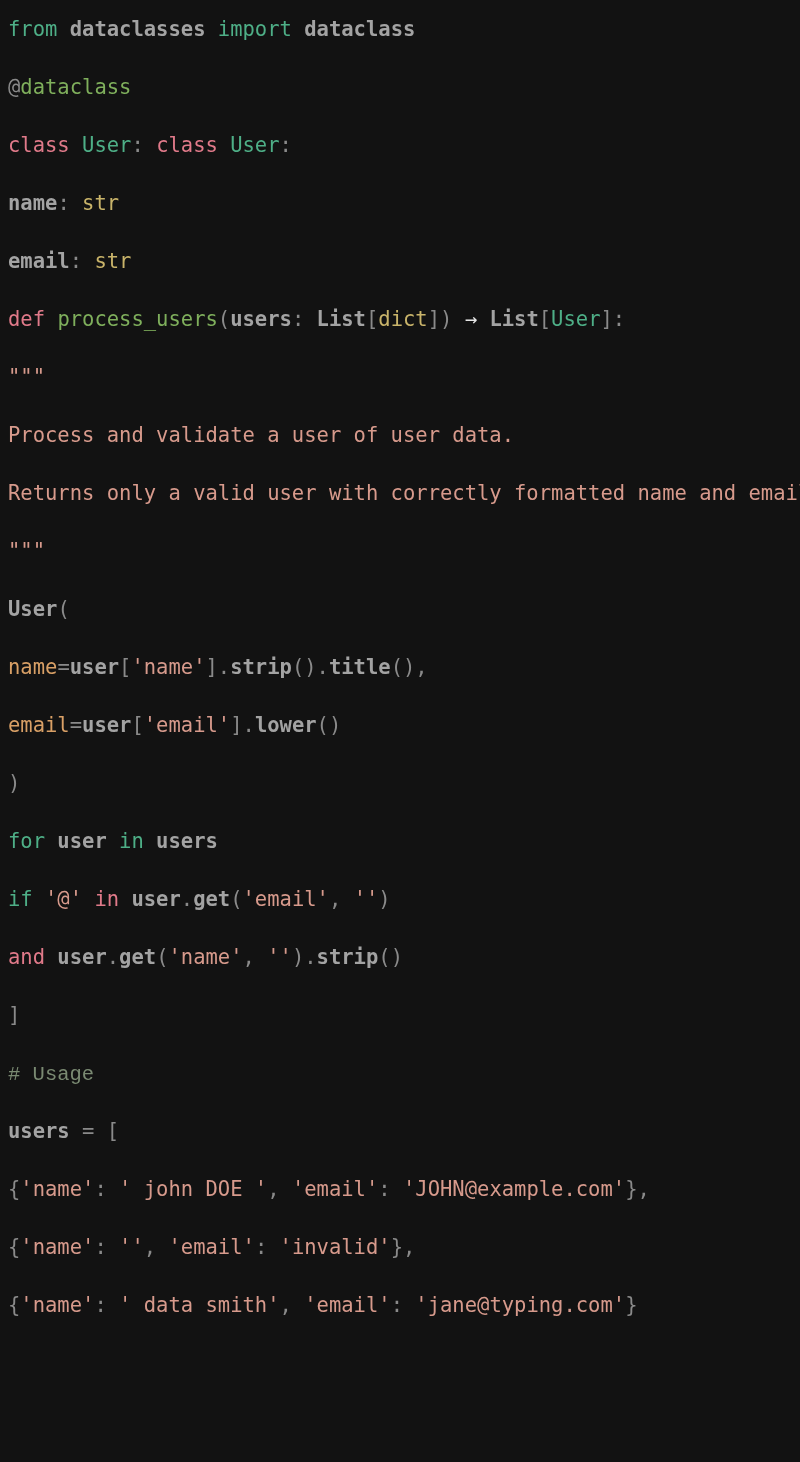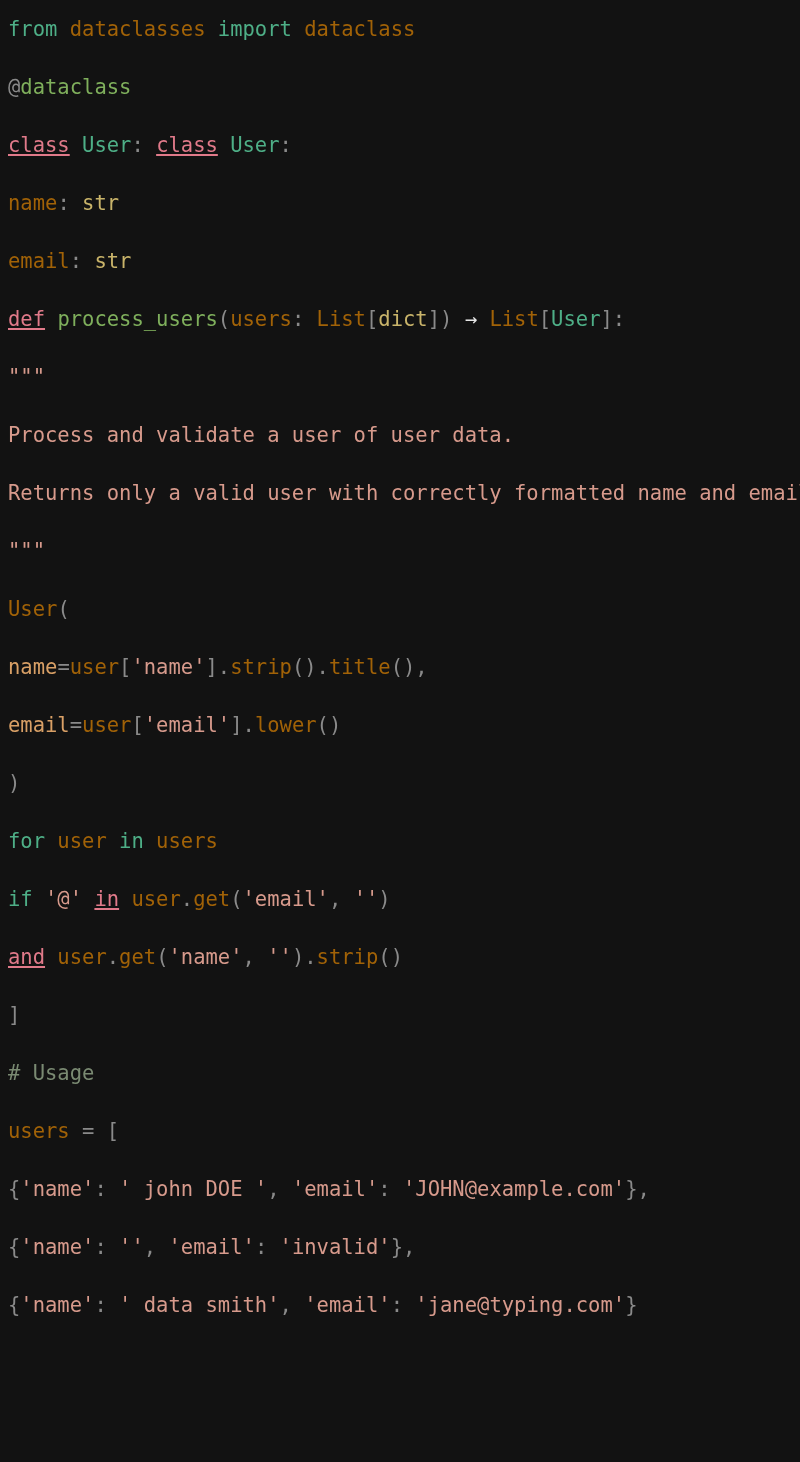--- a/index.html
+++ b/index.html
@@ -37,7 +37,7 @@
   
   .tok-kw      { color: #4EAF87; }   
   .tok-kw2     { color: #E17A8A; text-decoration: underline; }   
-  .tok-name    { color: #a16207; }   
+  .tok-name    { color: #a3a3a3; font-weight: bold; }   
   .tok-punct   { color: #8A8A8A; }   
   .tok-type    { color: #4EAF87; }   
   .tok-func    { color: #7FAF5C; }   

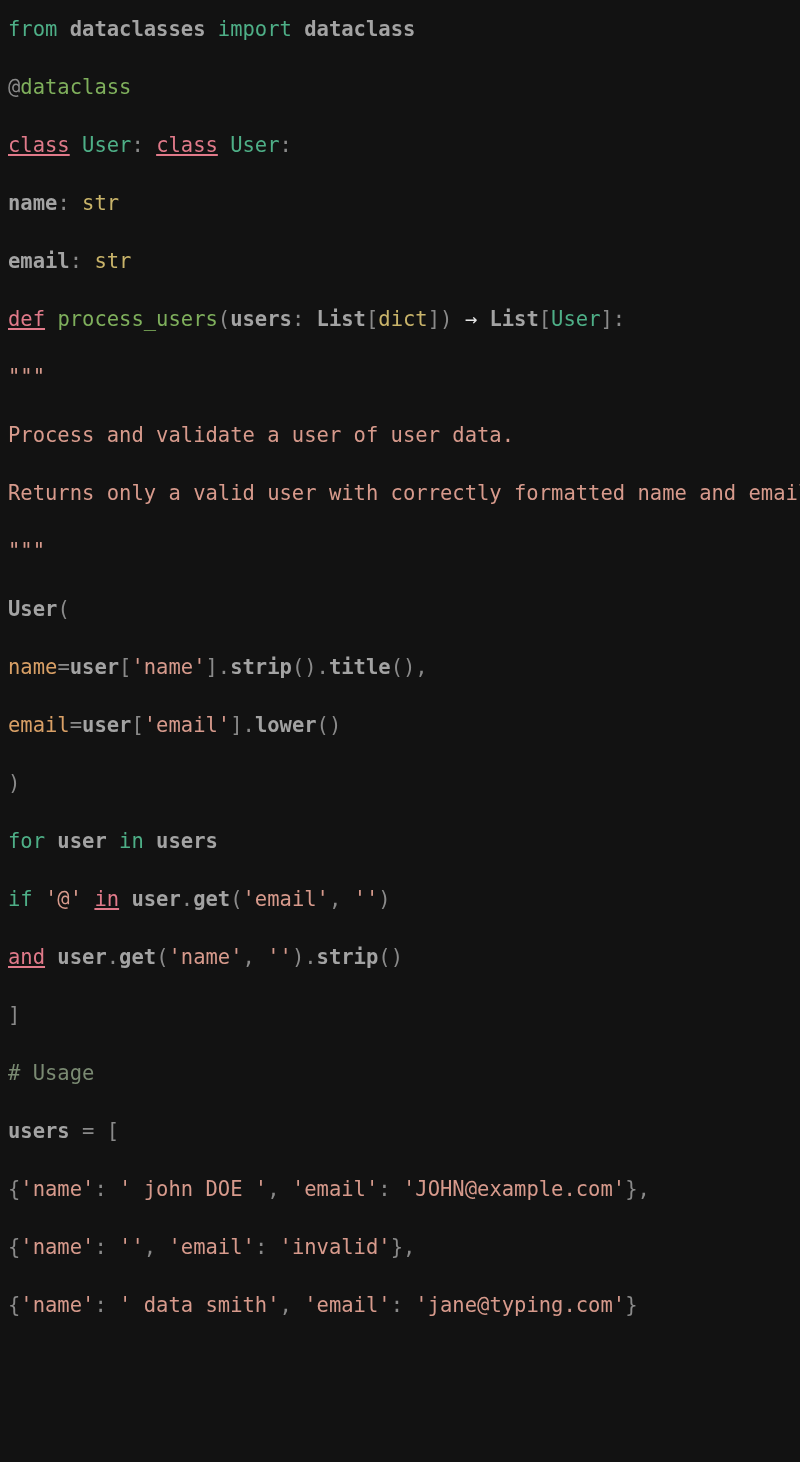--- a/index.html
+++ b/index.html
@@ -36,7 +36,7 @@
 
   
   .tok-kw      { color: #4EAF87; }   
-  .tok-kw2     { color: #E17A8A; text-decoration: underline; }   
+  .tok-kw2     { color: #E17A8A; }   
   .tok-name    { color: #a3a3a3; font-weight: bold; }   
   .tok-punct   { color: #8A8A8A; }   
   .tok-type    { color: #4EAF87; }   

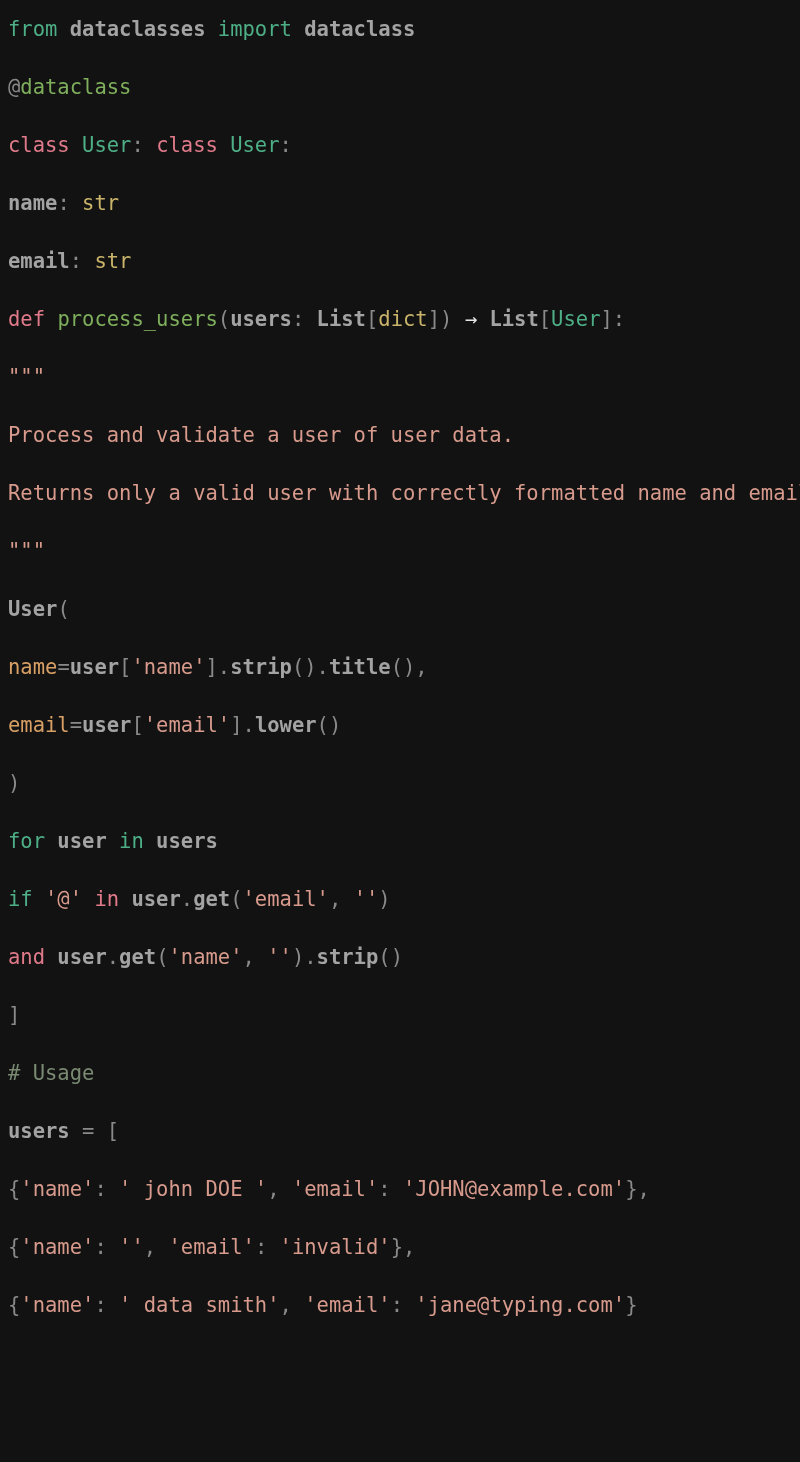--- a/index.html
+++ b/index.html
@@ -43,7 +43,7 @@
   .tok-func    { color: #7FAF5C; }   
   .tok-builtin { color: #C9B46A; margin-top: 30px; }   
   .tok-str     { color: #D79A8C; }   
-  .tok-comment { color: #7A8A72; }   
+  .tok-comment { color: #7A8A72; font-family: Liberation Mono, monospace; }   
   .tok-deco    { color: #7FAF5C; }   
   .tok-param   { color: #D9A066; }   
   .tok-op      { color: #E6E6E6; }   

